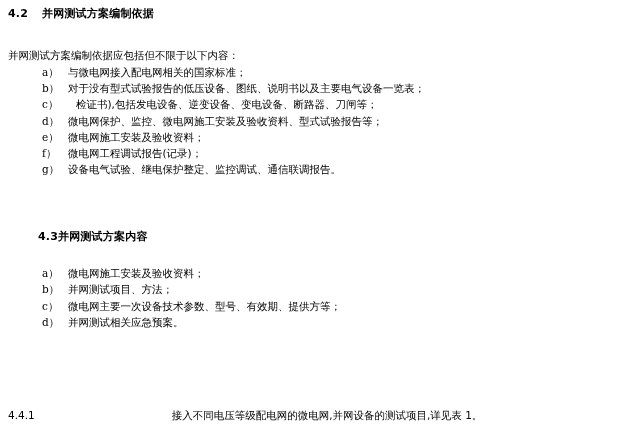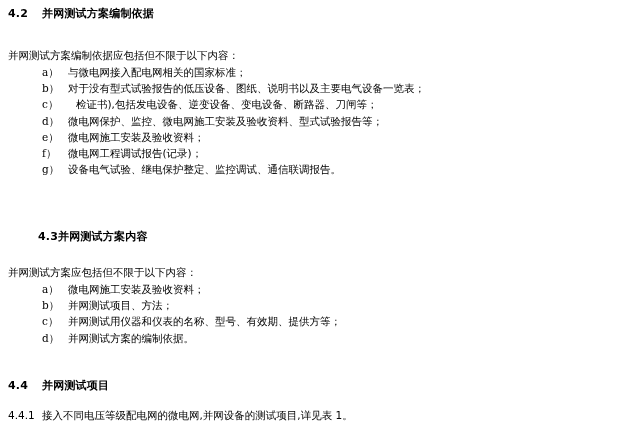--- a/index.html
+++ b/index.html
@@ -133,7 +133,6 @@
   </div>
 
   <div class="blk-4">
-    <div class="para intro">并网测试方案应包括但不限于以下内容：</div>
     <ul class="list">
       <li class="list-item">
         <span class="mark">a）</span>

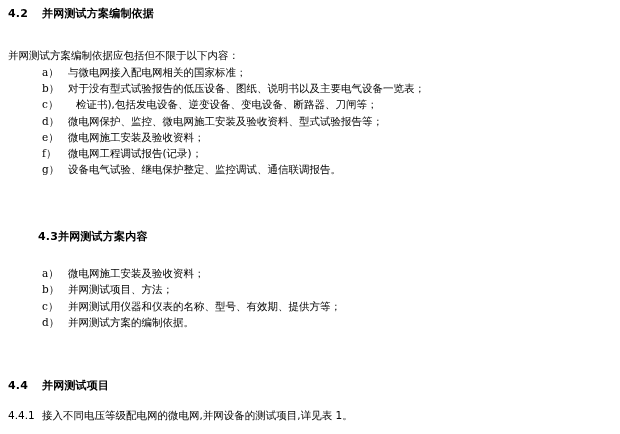--- a/index.html
+++ b/index.html
@@ -144,7 +144,7 @@
       </li>
       <li class="list-item">
         <span class="mark">c）</span>
-        <span class="txt">并网测试用仪器和仪表的名称、型号、有效期、提供方等；</span>
+        <span class="txt">微电网主要一次设备技术参数、型号、有效期、提供方等；</span>
       </li>
       <li class="list-item">
         <span class="mark">d）</span>

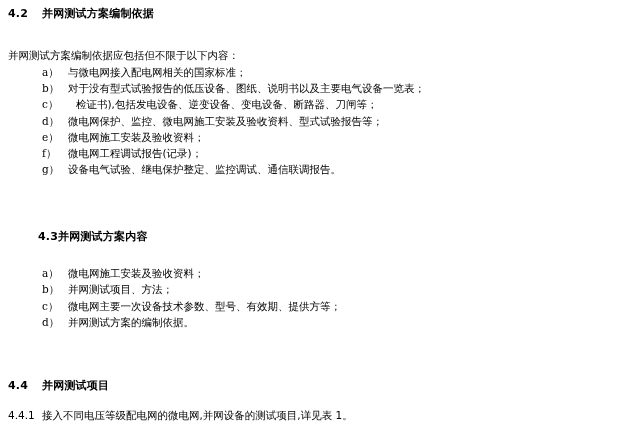--- a/index.html
+++ b/index.html
@@ -148,7 +148,7 @@
       </li>
       <li class="list-item">
         <span class="mark">d）</span>
-        <span class="txt">并网测试方案的编制依据。</span>
+        <span class="txt">并网测试相关应急预案。</span>
       </li>
     </ul>
   </div>

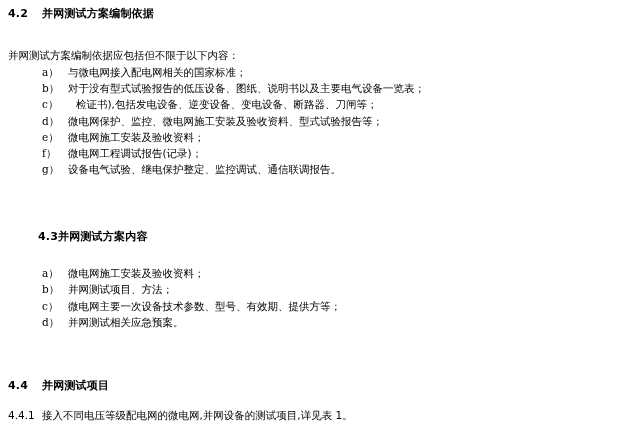--- a/index.html
+++ b/index.html
@@ -153,9 +153,6 @@
     </ul>
   </div>
 
-  <div class="blk-5 section-heading">
-    <span class="num">4.4</span><span class="ttl">并网测试项目</span>
-  </div>
 
   <div class="blk-6">
     <div class="numbered-para">

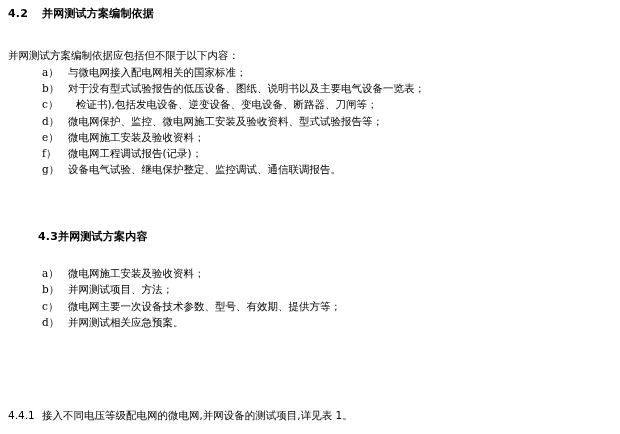--- a/index.html
+++ b/index.html
@@ -81,6 +81,7 @@
   }
   .numbered-para .ntxt {
     flex: 1 1 auto;
+    text-align: center;
   }
 </style>
 </head>

